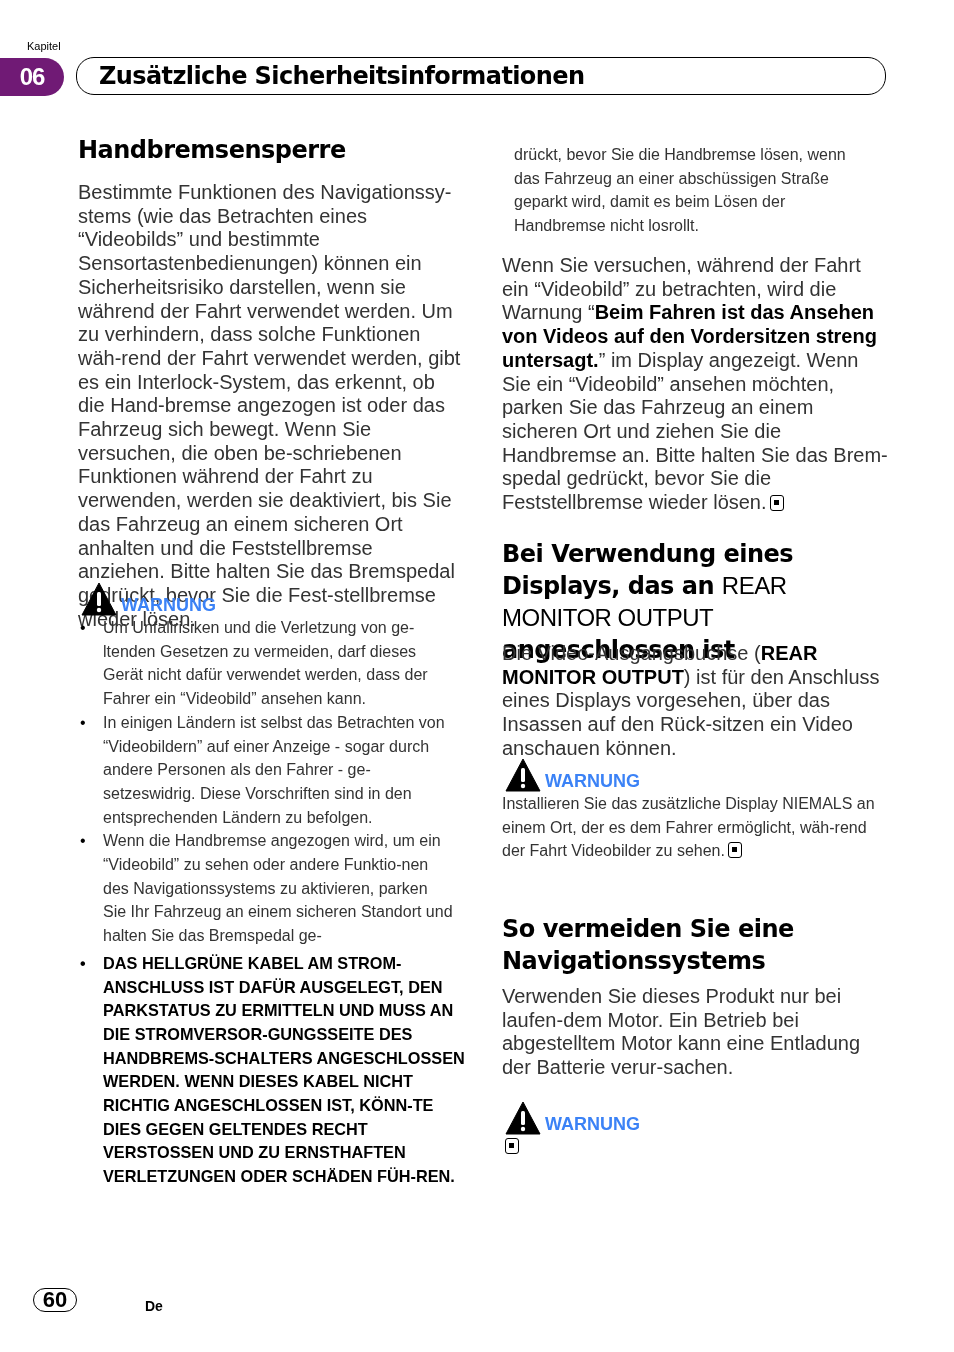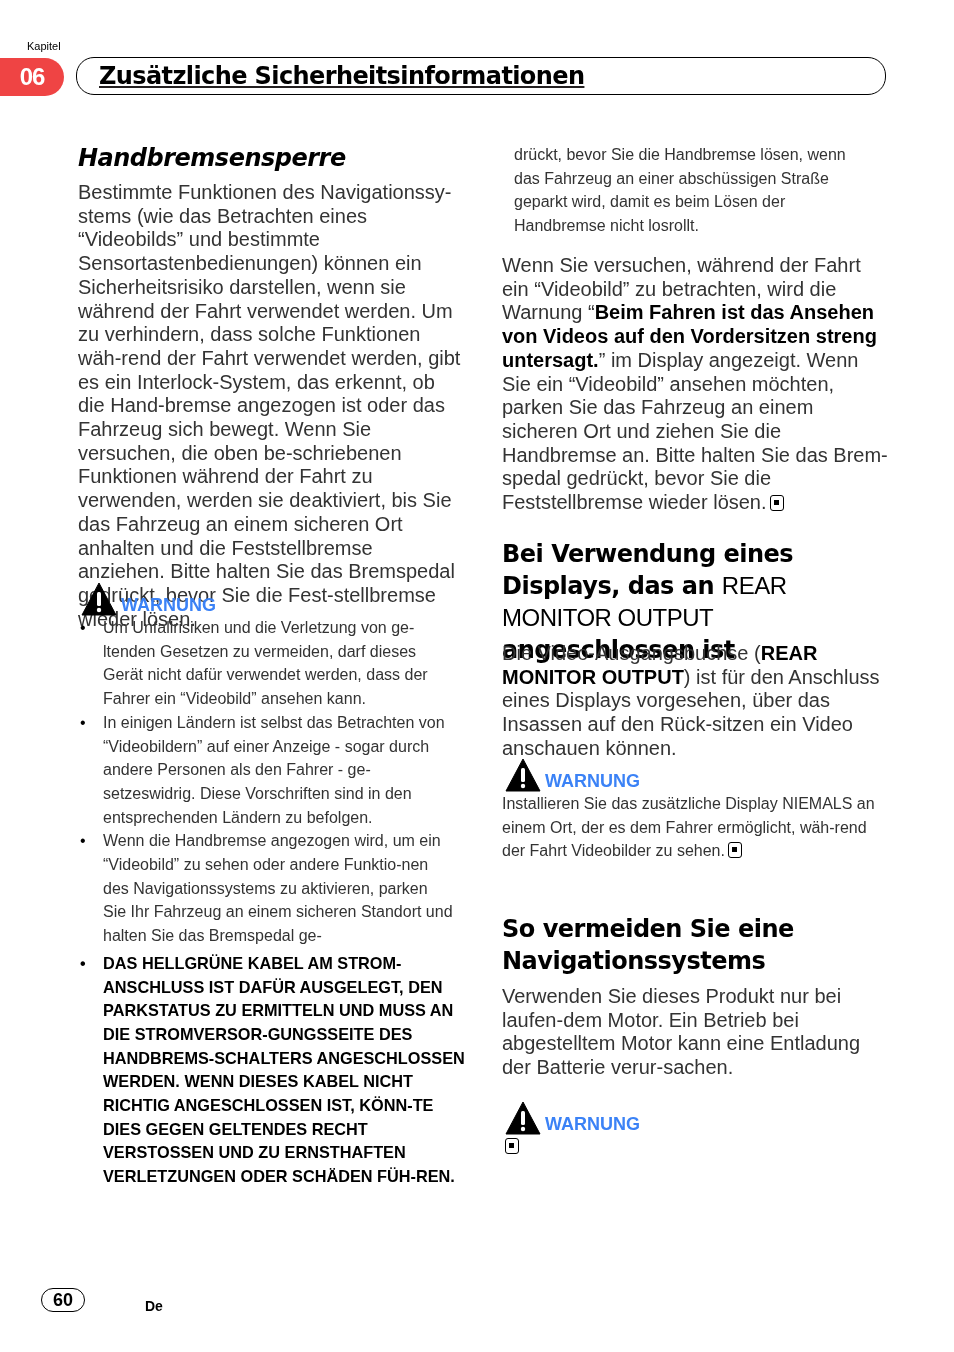--- a/index.html
+++ b/index.html
@@ -12,7 +12,7 @@
   }
   .chapter-num {
     position: absolute; left: 0; top: 58px; width: 64px; height: 38px;
-    background: #ef4444; color: #fff; border-radius: 0 19px 19px 0;
+    background: #701a75; color: #fff; border-radius: 0 19px 19px 0;
     font-family: "Liberation Sans", sans-serif; font-weight: bold; font-size: 24px;
     display: flex; align-items: center; justify-content: center; letter-spacing: -1px;
   }

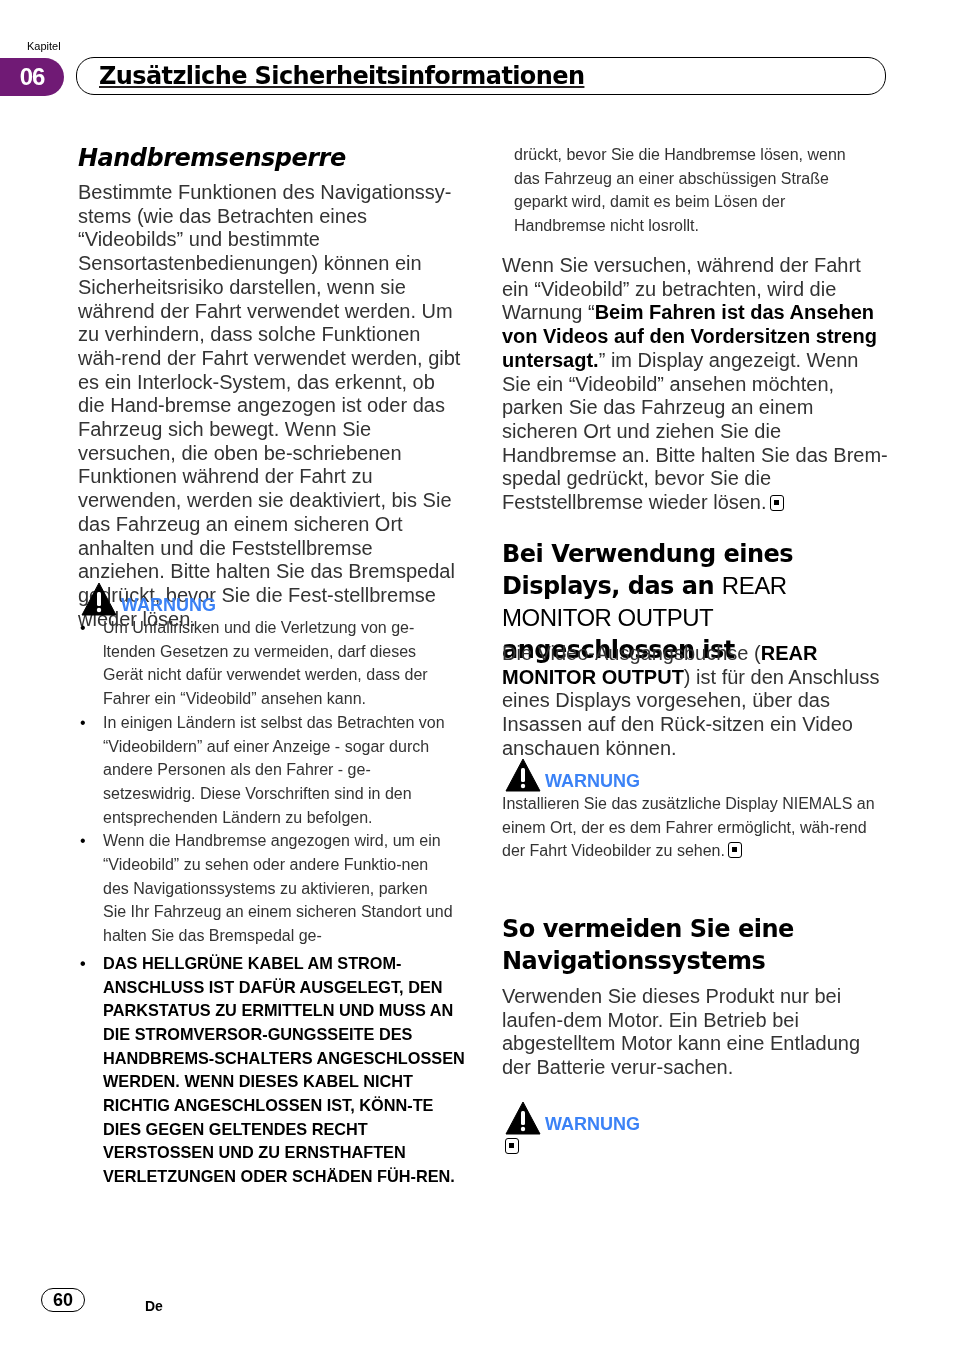--- a/index.html
+++ b/index.html
@@ -19,7 +19,7 @@
   .chapter-title-box {
     position: absolute; left: 76px; top: 57px; width: 810px; height: 38px;
     border: 1.5px solid #000; border-radius: 18px;
-    display: flex; align-items: center; box-sizing: border-box; padding-left: 22px; text-decoration: underline;
+    display: flex; align-items: center; box-sizing: border-box; padding-left: 22px;
   }
   .chapter-title {
     font-family: "DejaVu Sans", sans-serif; font-weight: bold; font-size: 24px; color: #000;

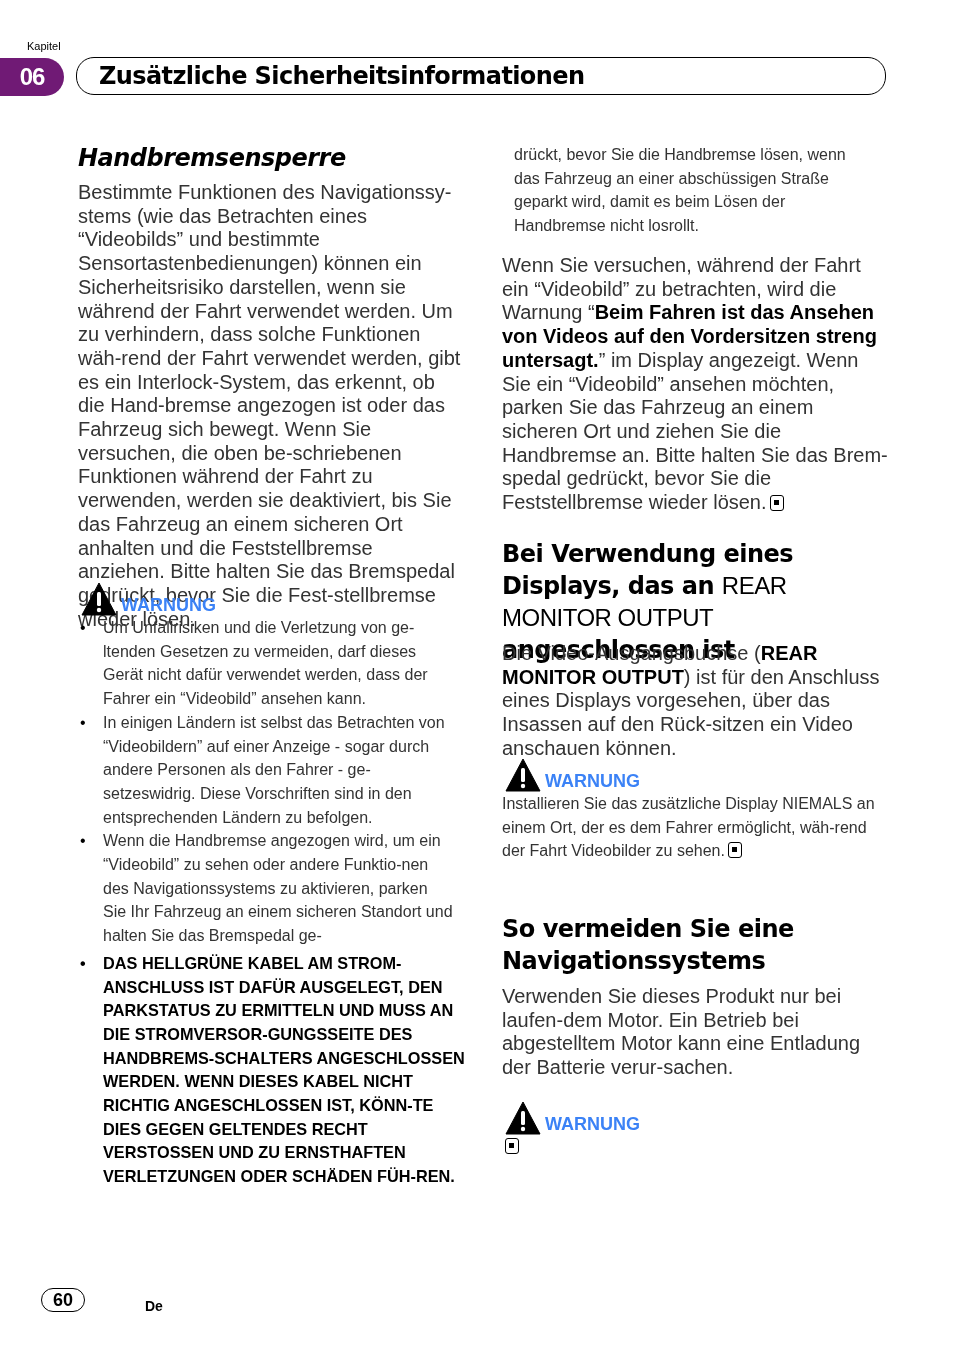--- a/index.html
+++ b/index.html
@@ -76,7 +76,7 @@
 </div>
 
 <div class="col col-left">
-  <h2 style="position:absolute; top:142px; width:400px;font-style:italic;">Handbremsensperre</h2>
+  <h2 style="position:absolute; top:134px; width:400px;">Handbremsensperre</h2>
   <p class="body" style="position:absolute; top:181px; width:385px;">Bestimmte Funktionen des Navigationssy-stems (wie das Betrachten eines “Videobilds” und bestimmte Sensortastenbedienungen) können ein Sicherheitsrisiko darstellen, wenn sie während der Fahrt verwendet werden. Um zu verhindern, dass solche Funktionen wäh-rend der Fahrt verwendet werden, gibt es ein Interlock-System, das erkennt, ob die Hand-bremse angezogen ist oder das Fahrzeug sich bewegt. Wenn Sie versuchen, die oben be-schriebenen Funktionen während der Fahrt zu verwenden, werden sie deaktiviert, bis Sie das Fahrzeug an einem sicheren Ort anhalten und die Feststellbremse anziehen. Bitte halten Sie das Bremspedal gedrückt, bevor Sie die Fest-stellbremse wieder lösen.</p>
 
   <div style="position:absolute; top:580px; left:3px; width:385px;">

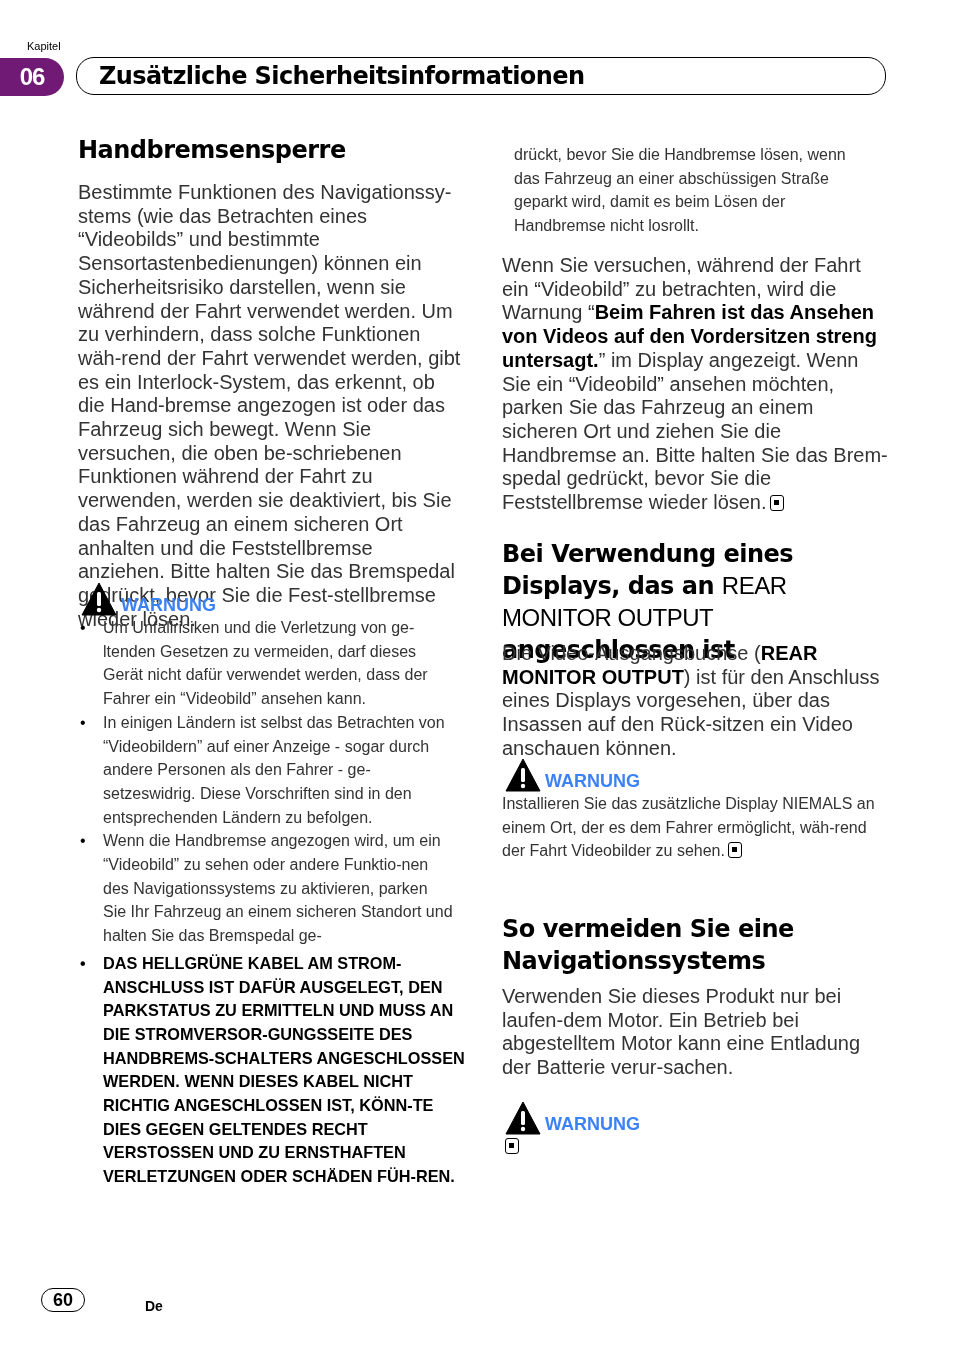--- a/index.html
+++ b/index.html
@@ -62,7 +62,7 @@
     position: absolute; left: 33px; top: 1288px; width: 44px; height: 24px;
     border: 1.5px solid #000; border-radius: 12px; box-sizing: border-box;
     display: flex; align-items: center; justify-content: center;
-    font-weight: bold; font-size: 18px; color: #000; margin-left: 8px;
+    font-weight: bold; font-size: 22px; color: #000;
   }
   .lang { position: absolute; left: 97px; top: 1298px; font-weight: bold; font-size: 14px; color: #000; margin-left: 48px; }
 </style>

